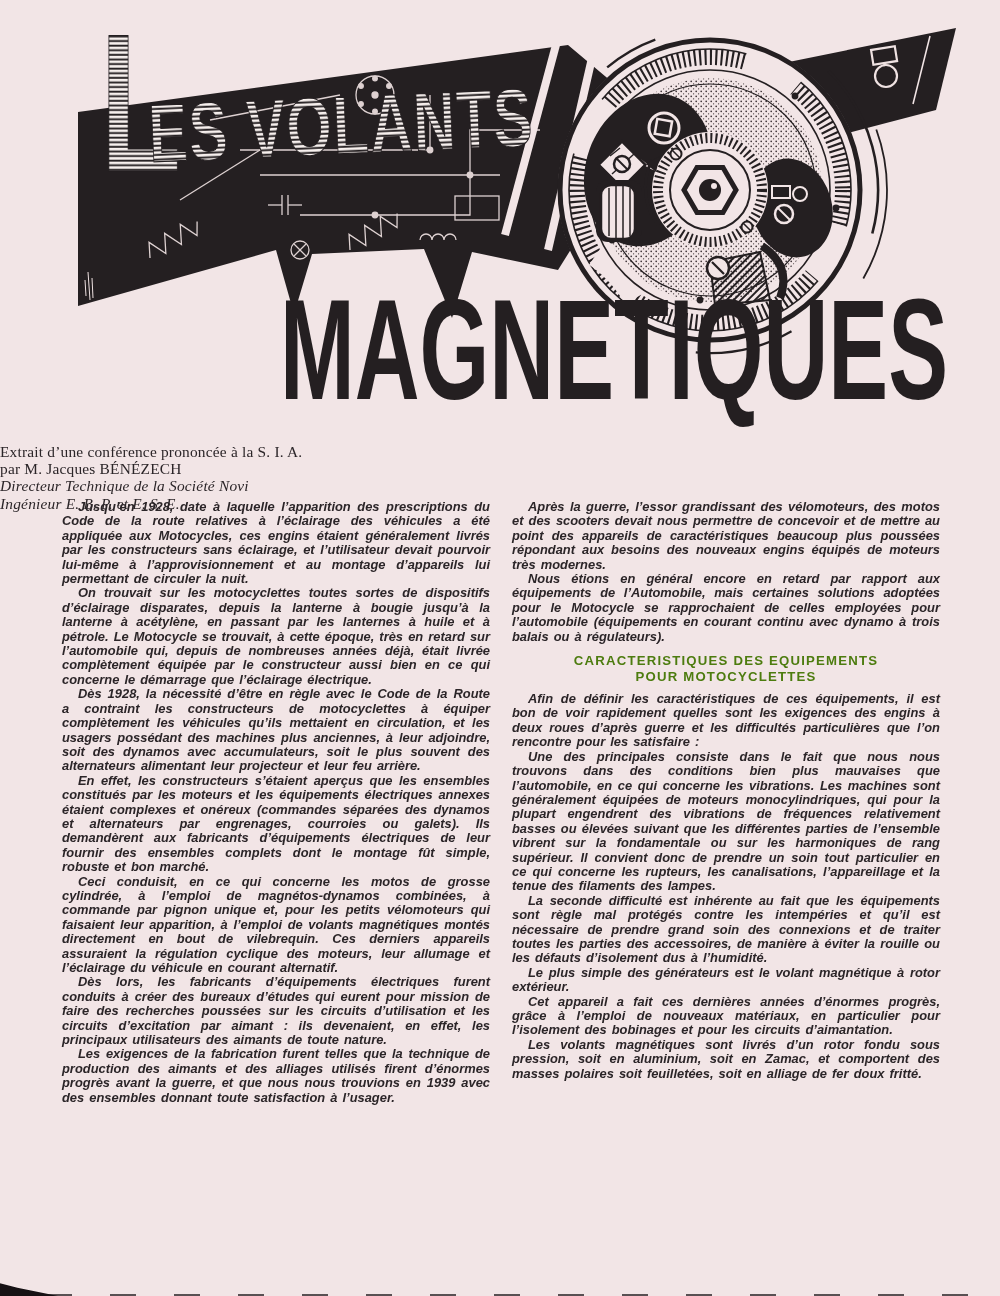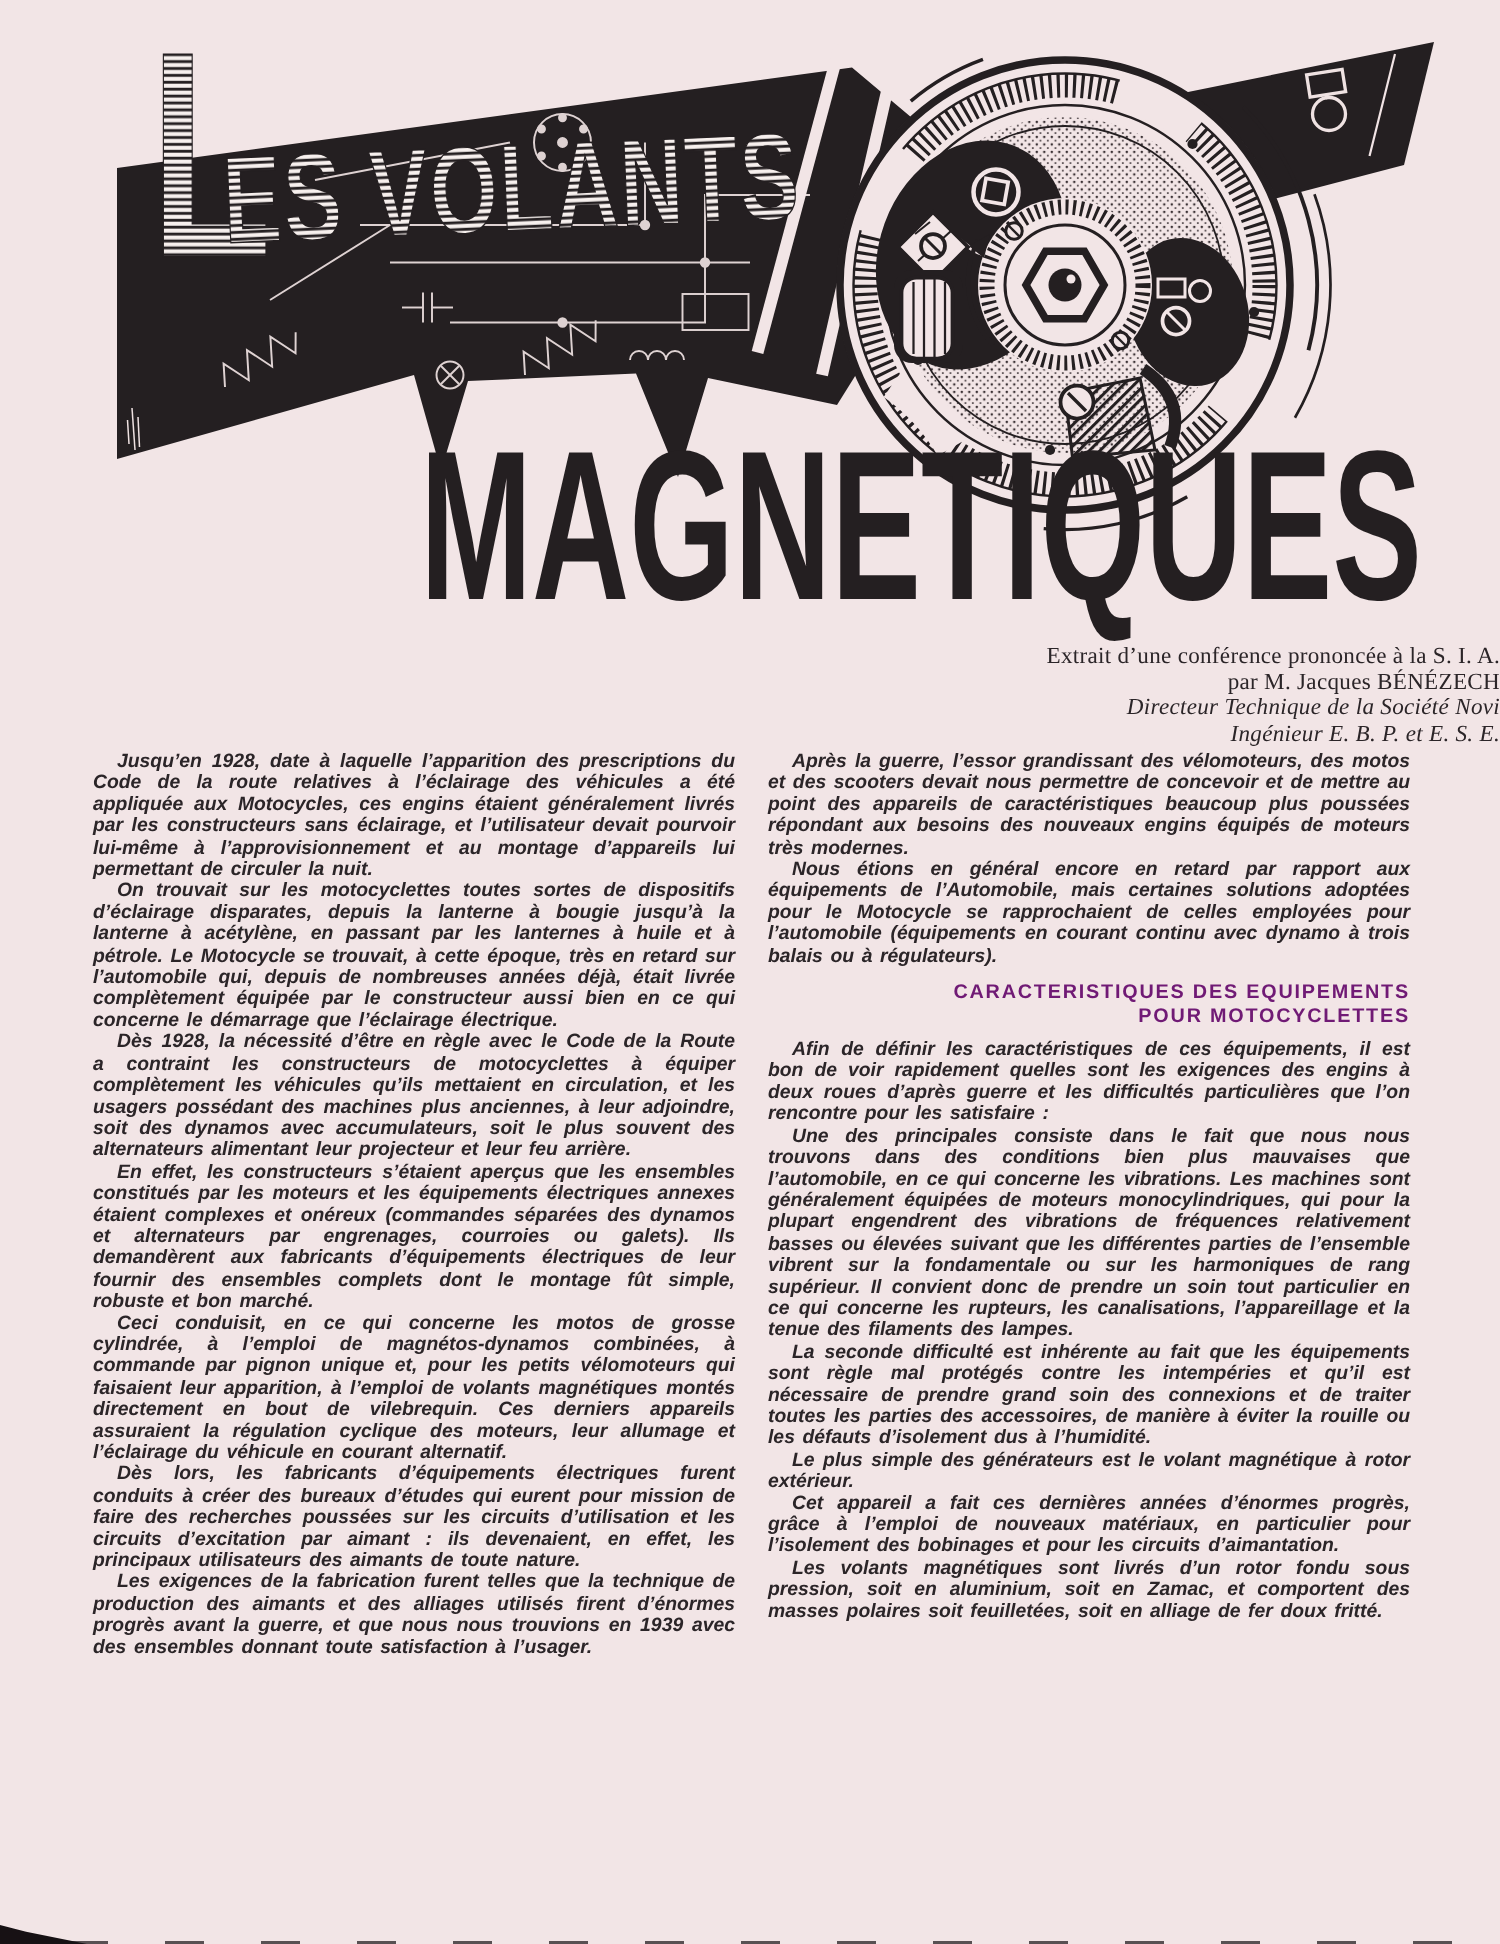--- a/index.html
+++ b/index.html
@@ -8,7 +8,7 @@
   .masthead{position:absolute;top:0;left:0;width:1000px;height:432px;}
   .masthead svg{display:block;width:1000px;height:432px;}
 
-  .byline{position:absolute;top:429px;left:0;right:0;text-align:right;
+  .byline{position:absolute;top:443px;left:0;right:0;text-align:left;
           font-family:"Liberation Serif",serif;color:#2b2528;}
   .byline div{line-height:17.2px;font-size:15.4px;letter-spacing:.2px;}
   .byline .it{font-style:italic;}

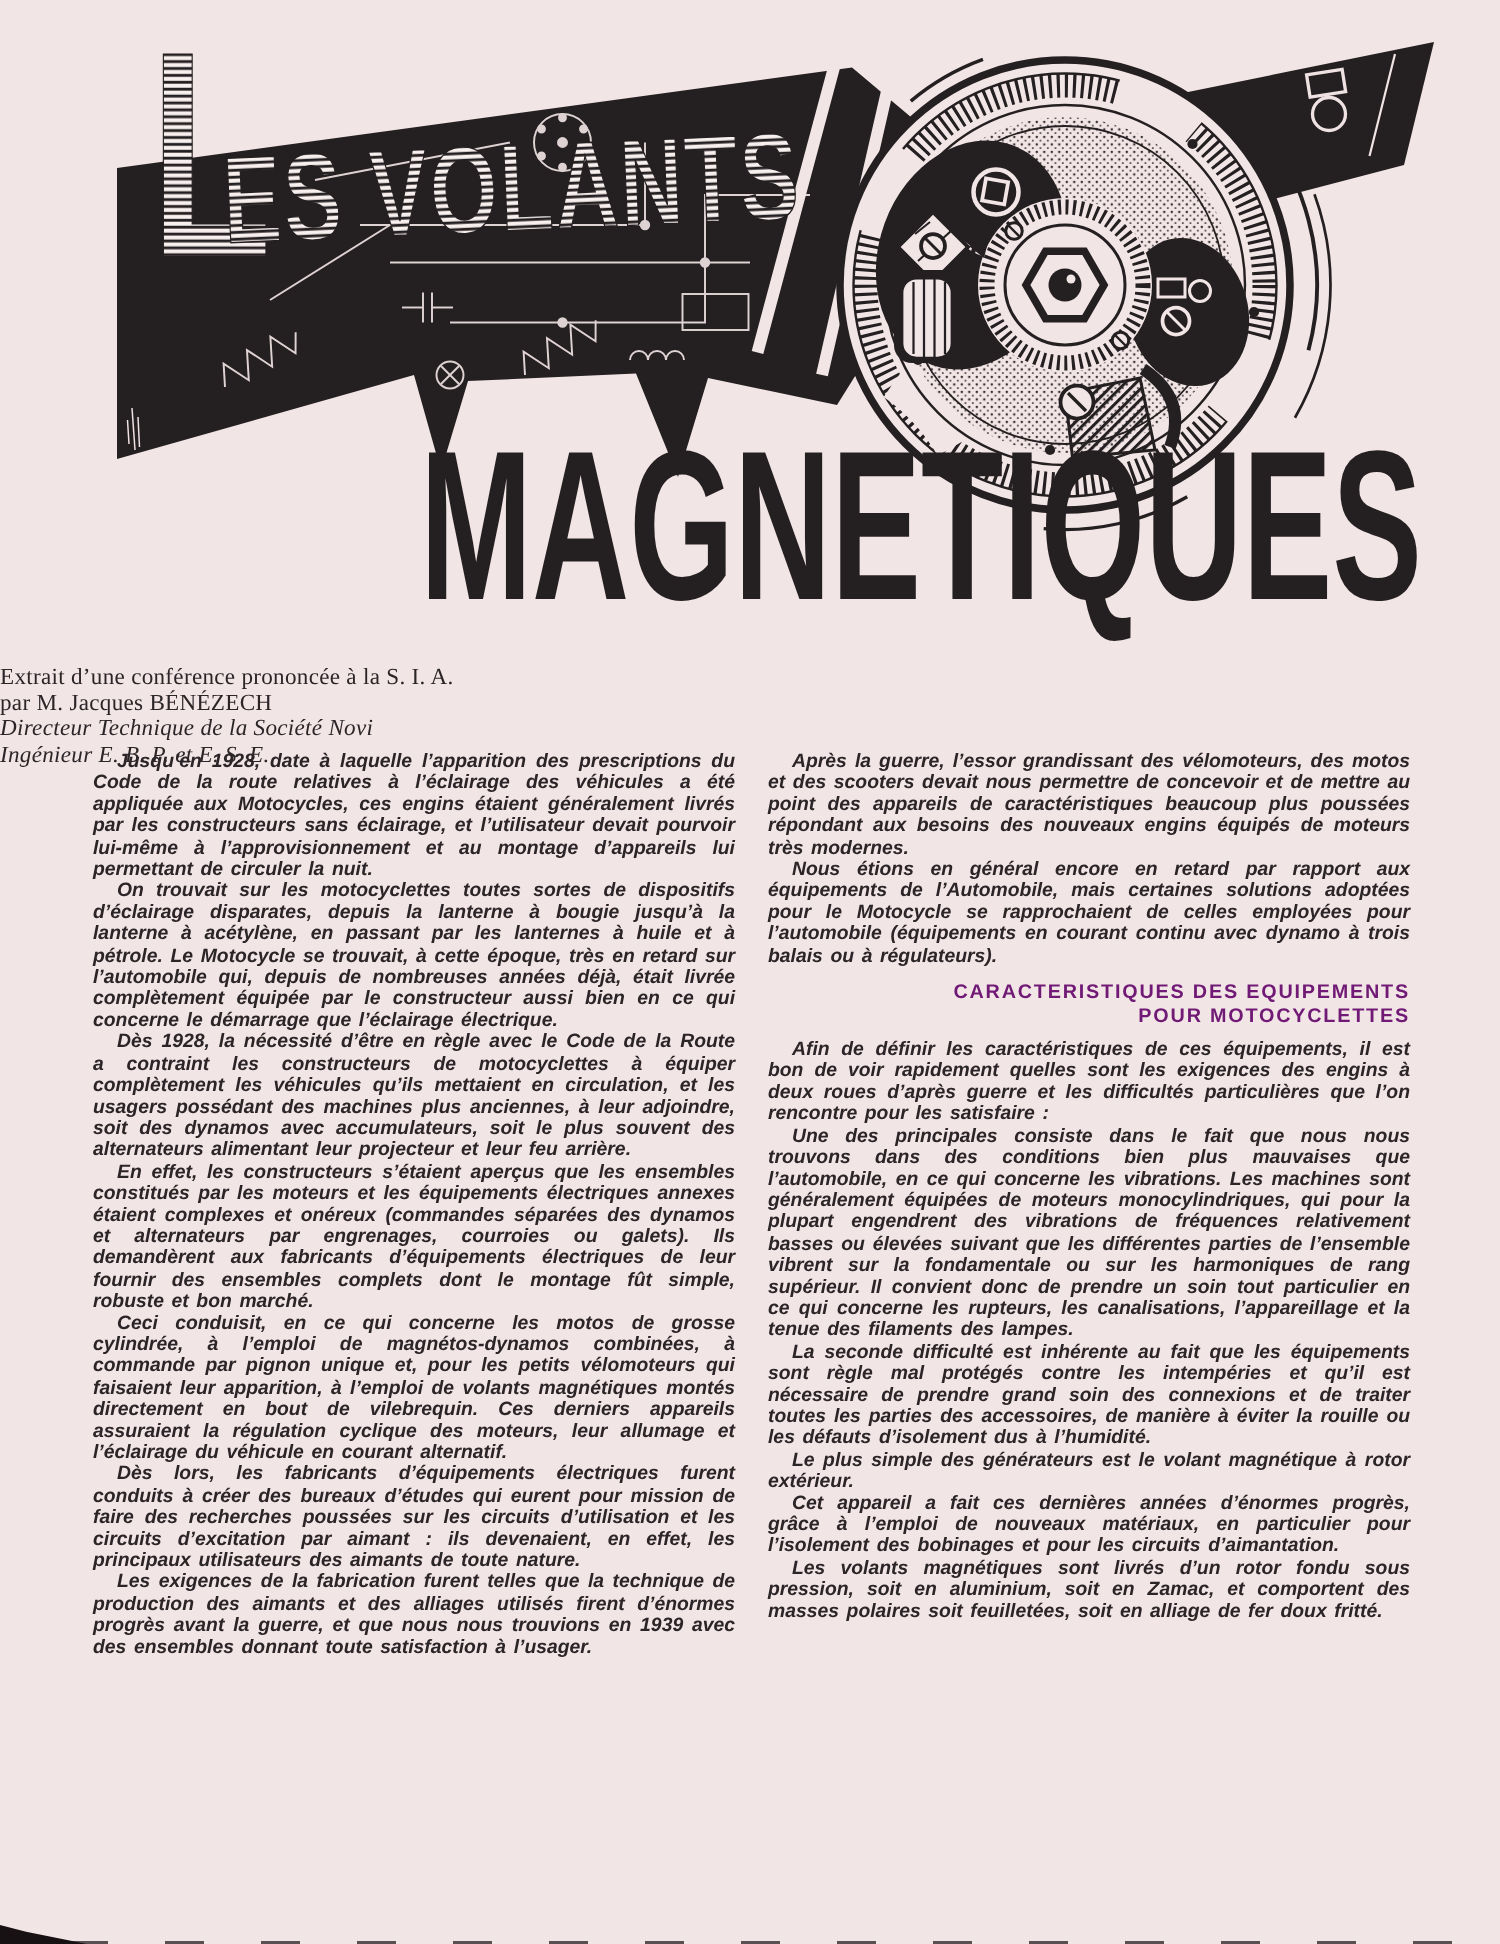--- a/index.html
+++ b/index.html
@@ -17,8 +17,8 @@
   .col{flex:1 1 0;min-width:0;}
   .col p{margin:0;text-indent:16px;text-align:justify;font-style:italic;font-weight:bold;
          font-size:12.9px;line-height:14.4px;color:#2b2528;word-spacing:1.5px;}
-  .col-heading{font-style:normal;font-weight:bold;text-align:right;font-size:13.2px;
-               letter-spacing:1.2px;margin:9px 0 7px;color:#701a75;}
+  .col-heading{font-style:normal;font-weight:bold;text-align:center;font-size:13.2px;
+               letter-spacing:1.2px;margin:9px 0 7px;color:#4d7c0f;}
   .col-heading div{line-height:16px;}
 
   .corner-blob{position:absolute;left:0;bottom:0;width:58px;height:15px;background:#171114;

